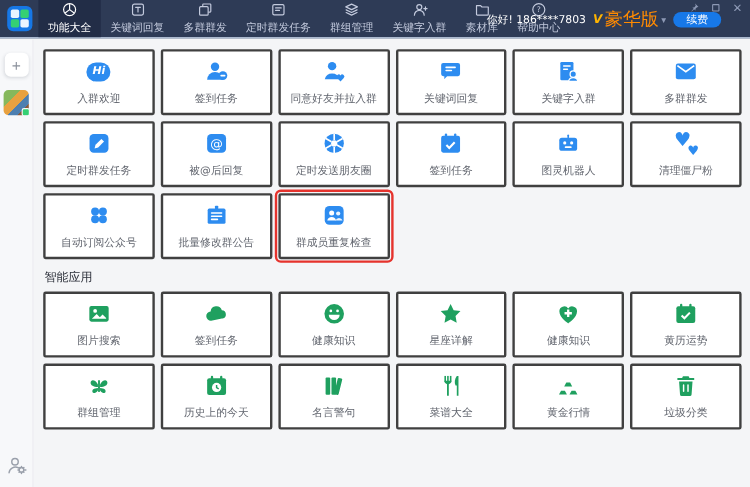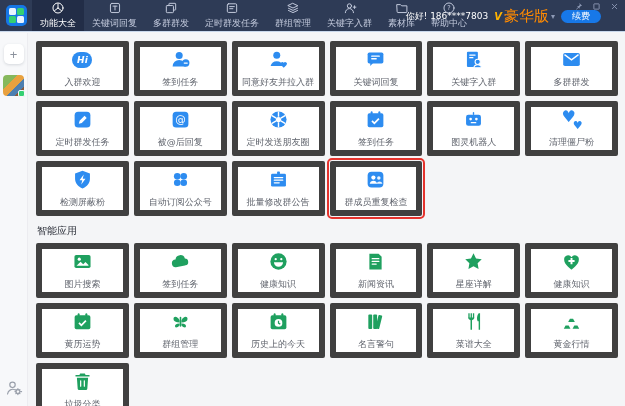--- a/index.html
+++ b/index.html
@@ -44,7 +44,7 @@
   .content { position:absolute; left:28px; top:33px; right:0; bottom:0; padding:8px 7px 0 8px; overflow:hidden;
     display:grid; grid-template-columns:repeat(6,1fr); gap:5px; align-content:start; }
   .section-title { grid-column:1 / -1; font-size:10px; color:#2a2e38; padding:3px 0 0 1px;font-family:Liberation Serif, serif; }
-  .tile { height:55px; background:#ffffff; border:6px solid #404040; border-radius:2px; display:flex; flex-direction:column; align-items:center; justify-content:center; gap:5px; cursor:pointer; }
+  .tile { height:55px; background:#ffffff; border:2px solid #404040; border-radius:2px; display:flex; flex-direction:column; align-items:center; justify-content:center; gap:5px; cursor:pointer; }
   .tile.hl { outline:2px solid #e5332d; outline-offset:1px; }
   .t-icon { height:22px; width:22px; display:flex; align-items:center; justify-content:center; color:var(--c); }
   .t-icon svg { width:21px; height:21px; display:block; }

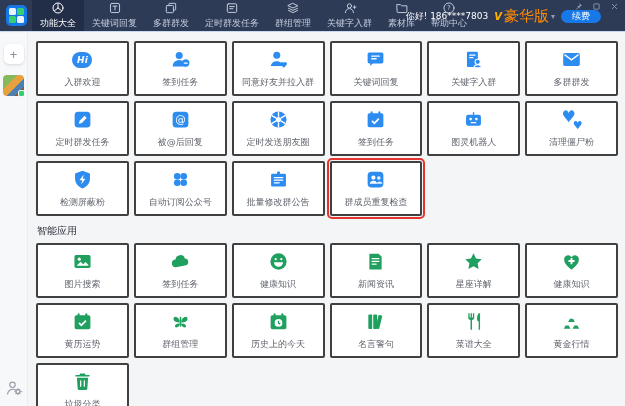--- a/index.html
+++ b/index.html
@@ -314,15 +314,6 @@
       <div class="tile blue">
         <span class="t-icon blue">
           <svg viewBox="0 0 24 24" fill="currentColor">
-            <path d="M12 2l8.5 3v6c0 5-3.3 8.7-8.5 11.3C6.8 19.7 3.5 16 3.5 11V5z"></path>
-            <path d="M13.4 6.2l-4.8 6.6h3.1l-1.1 5 4.8-6.6h-3.1z" fill="#fff"></path>
-          </svg>
-        </span>
-        <span class="t-label">检测屏蔽粉</span>
-      </div>
-      <div class="tile blue">
-        <span class="t-icon blue">
-          <svg viewBox="0 0 24 24" fill="currentColor">
             <circle cx="8.3" cy="8.3" r="3.8"></circle>
             <circle cx="15.7" cy="8.3" r="3.8"></circle>
             <circle cx="8.3" cy="15.7" r="3.8"></circle>

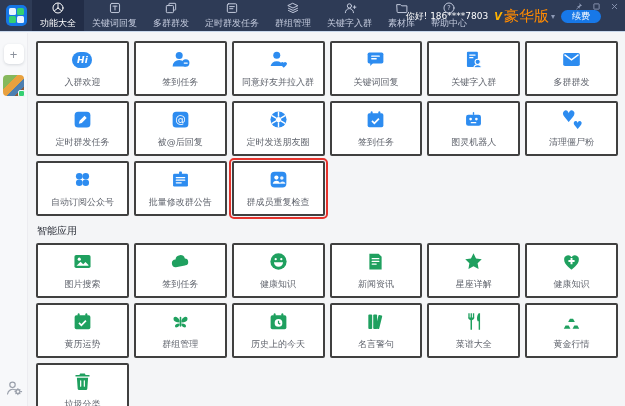--- a/index.html
+++ b/index.html
@@ -379,17 +379,6 @@
       <div class="tile green">
         <span class="t-icon green">
           <svg viewBox="0 0 24 24" fill="currentColor">
-            <path d="M5 3h10.5L19 6.5V21H5z"></path>
-            <rect x="7.5" y="8" width="9" height="1.5" rx=".7" fill="#fff"></rect>
-            <rect x="7.5" y="11.2" width="9" height="1.4" rx=".7" fill="#fff"></rect>
-            <rect x="7.5" y="14.2" width="6" height="1.4" rx=".7" fill="#fff"></rect>
-          </svg>
-        </span>
-        <span class="t-label">新闻资讯</span>
-      </div>
-      <div class="tile green">
-        <span class="t-icon green">
-          <svg viewBox="0 0 24 24" fill="currentColor">
             <path d="M12 2.6l2.9 5.9 6.5.9-4.7 4.6 1.1 6.5L12 17.4l-5.8 3.1 1.1-6.5L2.6 9.4l6.5-.9z"></path>
           </svg>
         </span>

